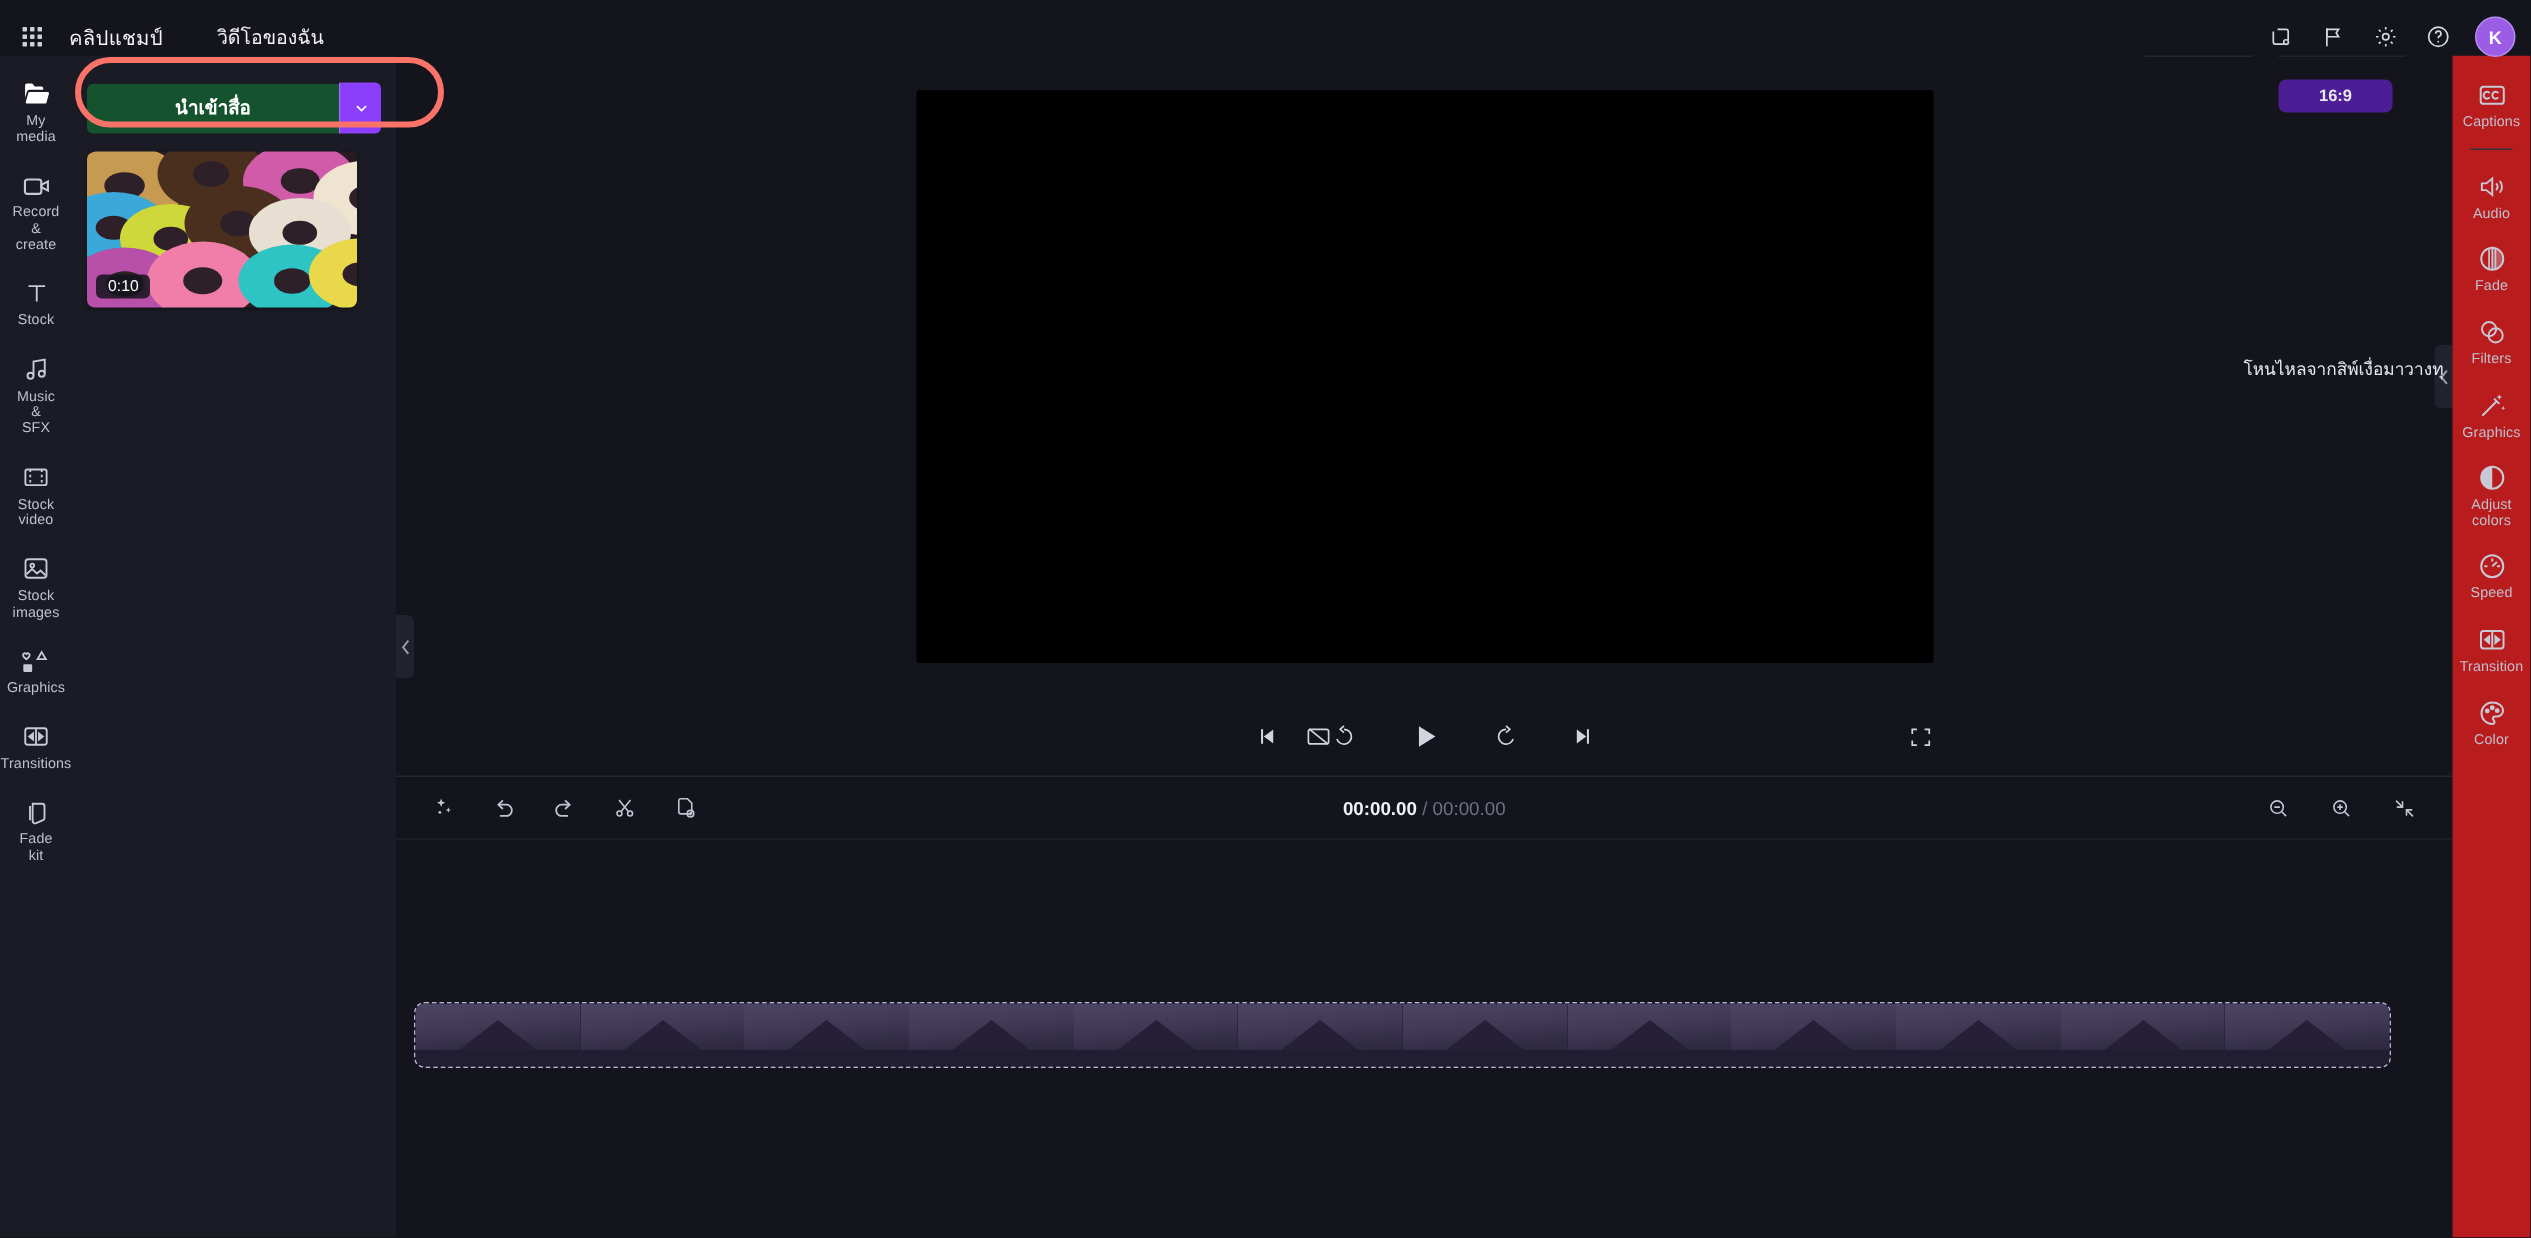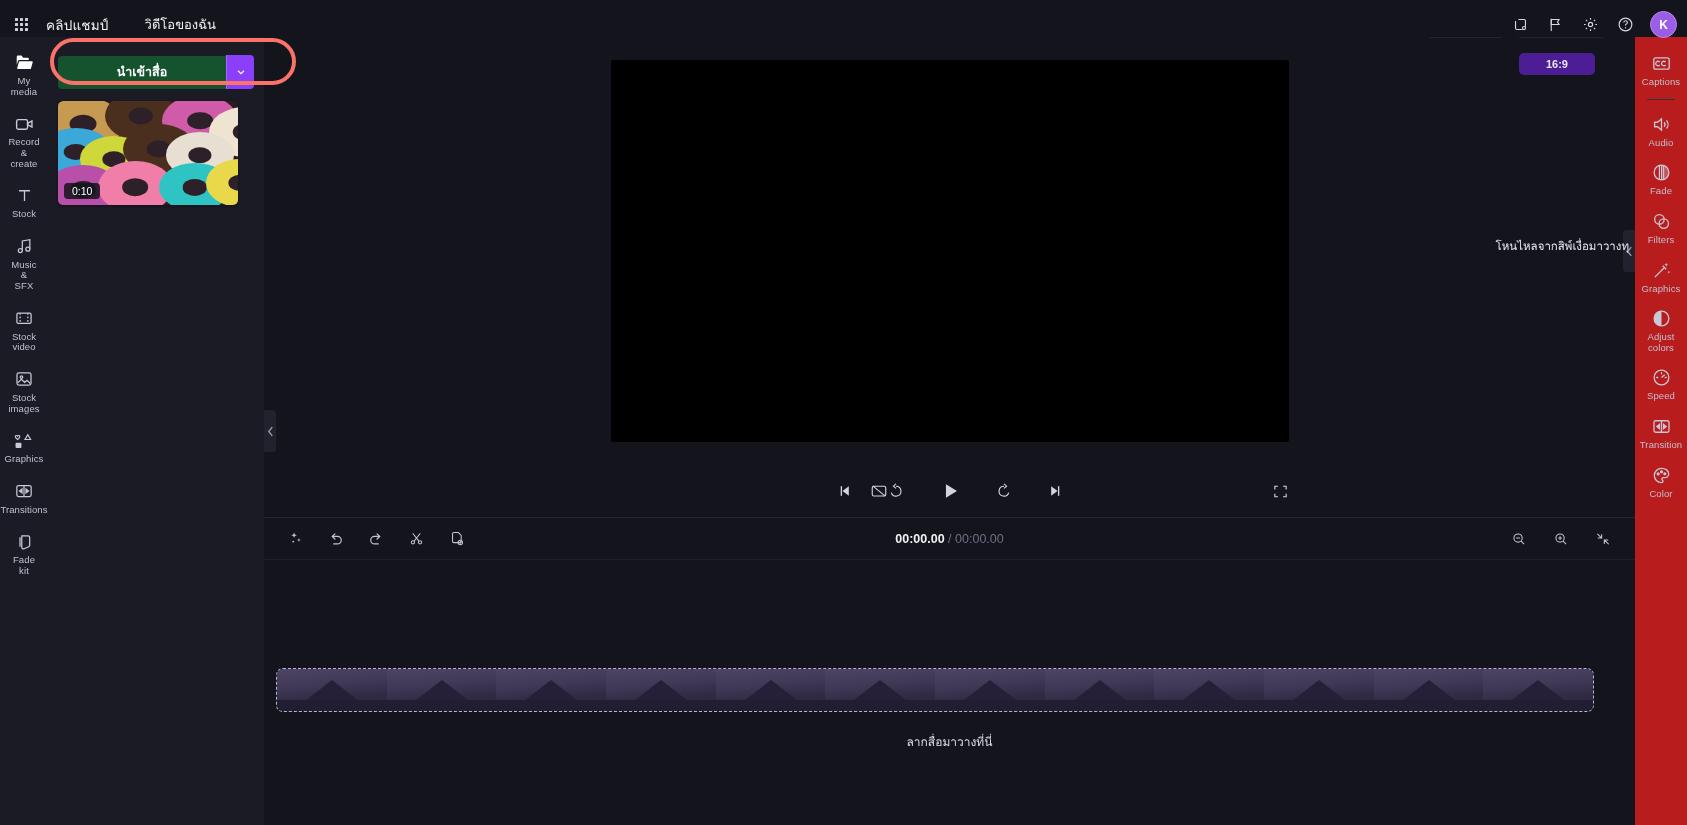--- a/index.html
+++ b/index.html
@@ -577,7 +577,6 @@
             </div>
           </div>
 
-          <div class="drop-hint">ลากสื่อมาวางที่นี่</div>
         </div>
       </div>
 

